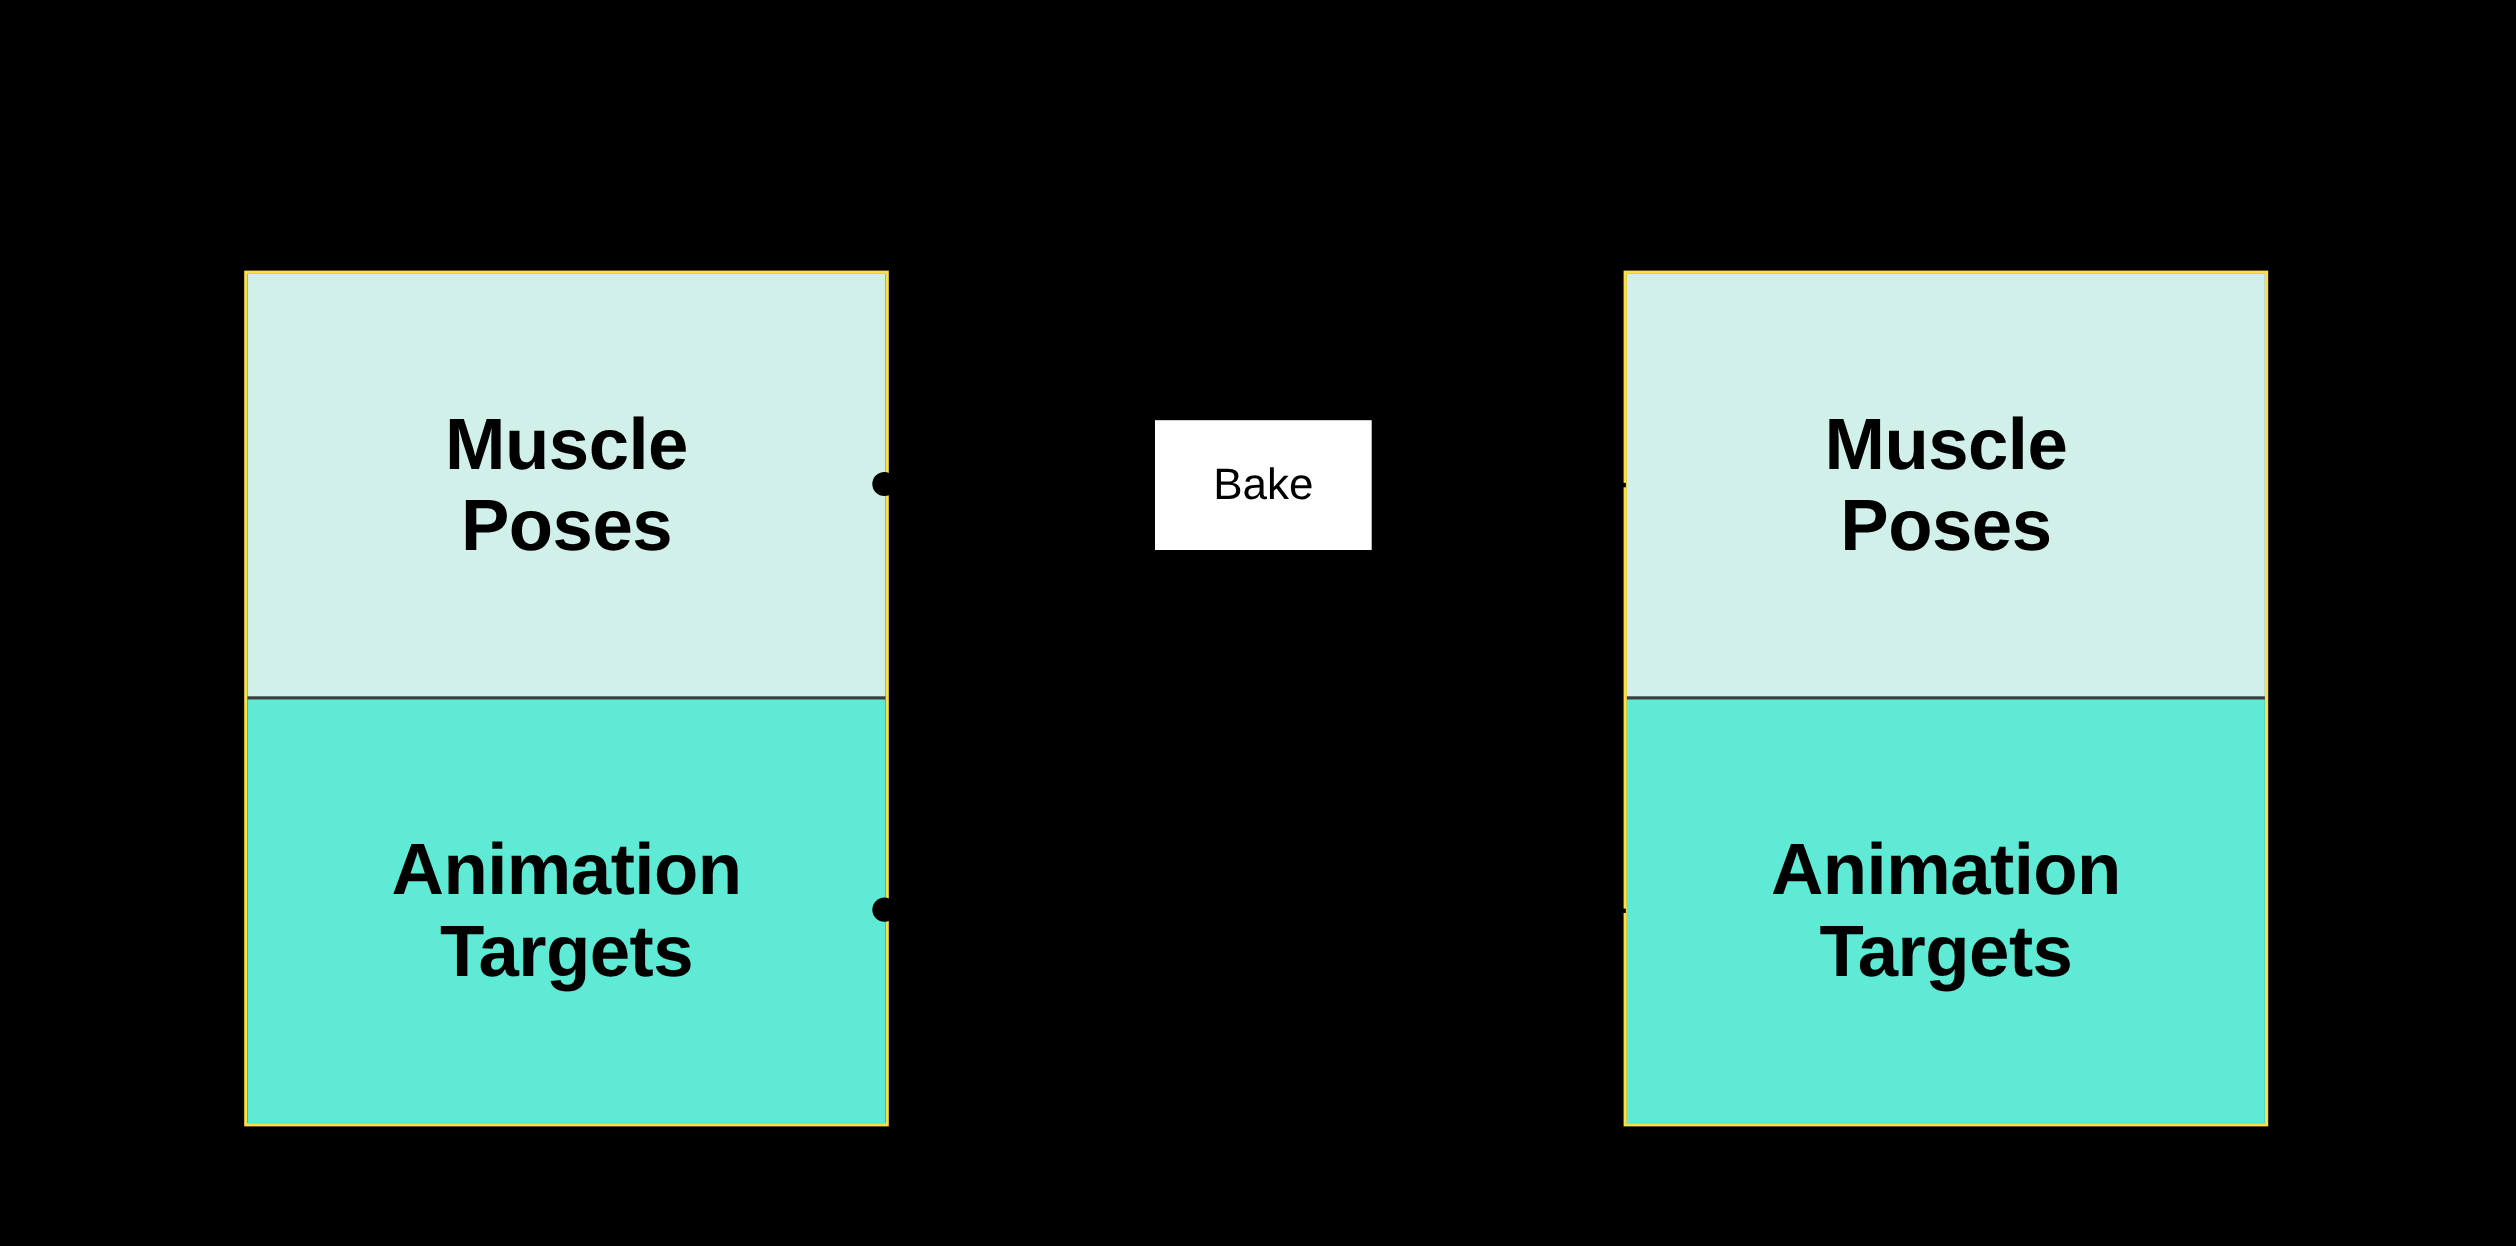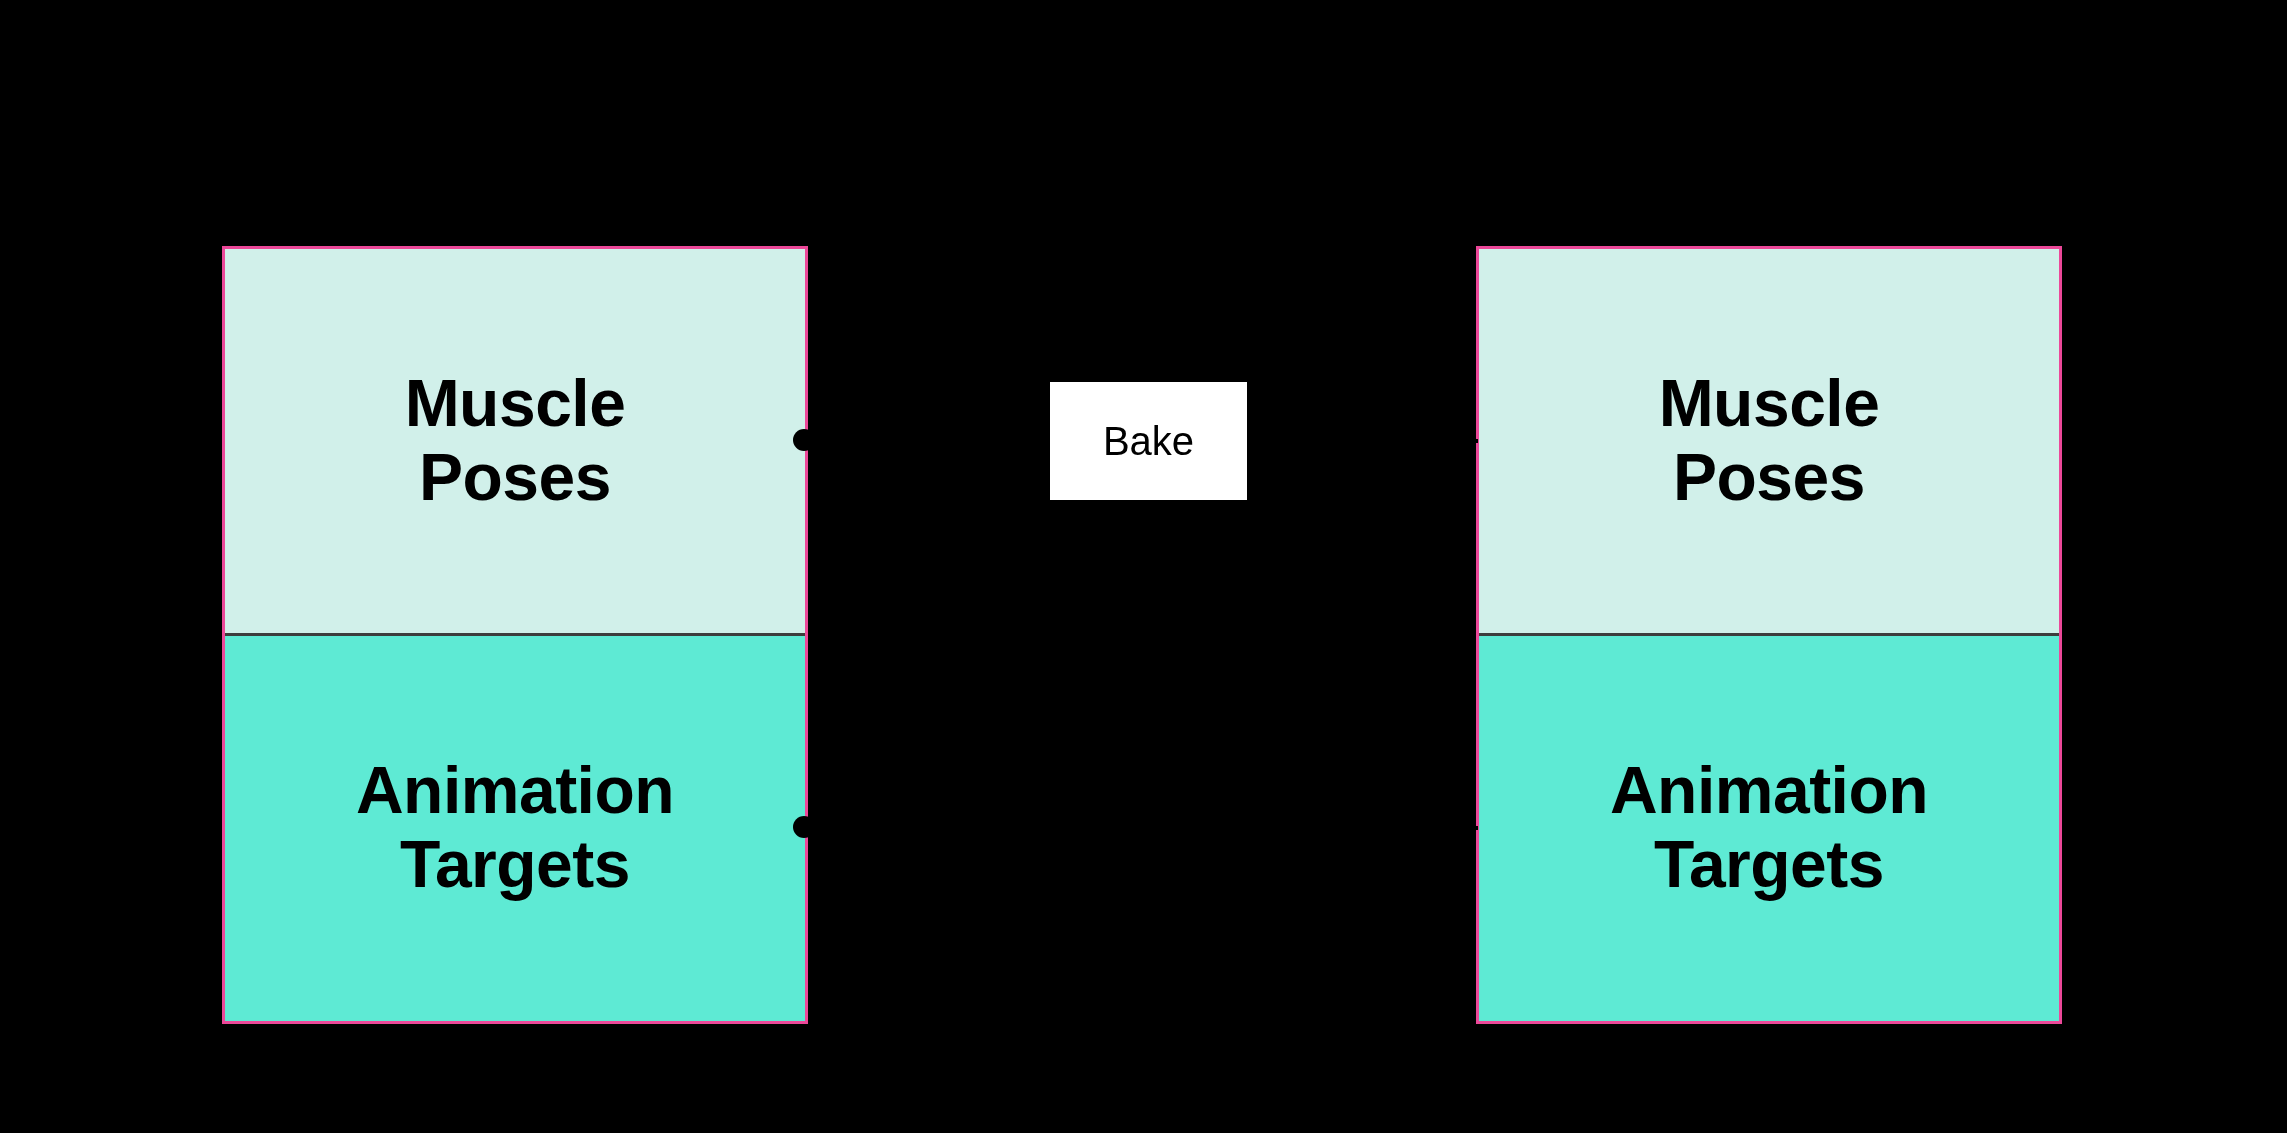--- a/index.html
+++ b/index.html
@@ -29,7 +29,7 @@
   .node {
     position: absolute;
     box-sizing: border-box;
-    border: 3px solid #ec4899;
+    border: 3px solid #fde047;
     display: flex;
     flex-direction: column;
   }

